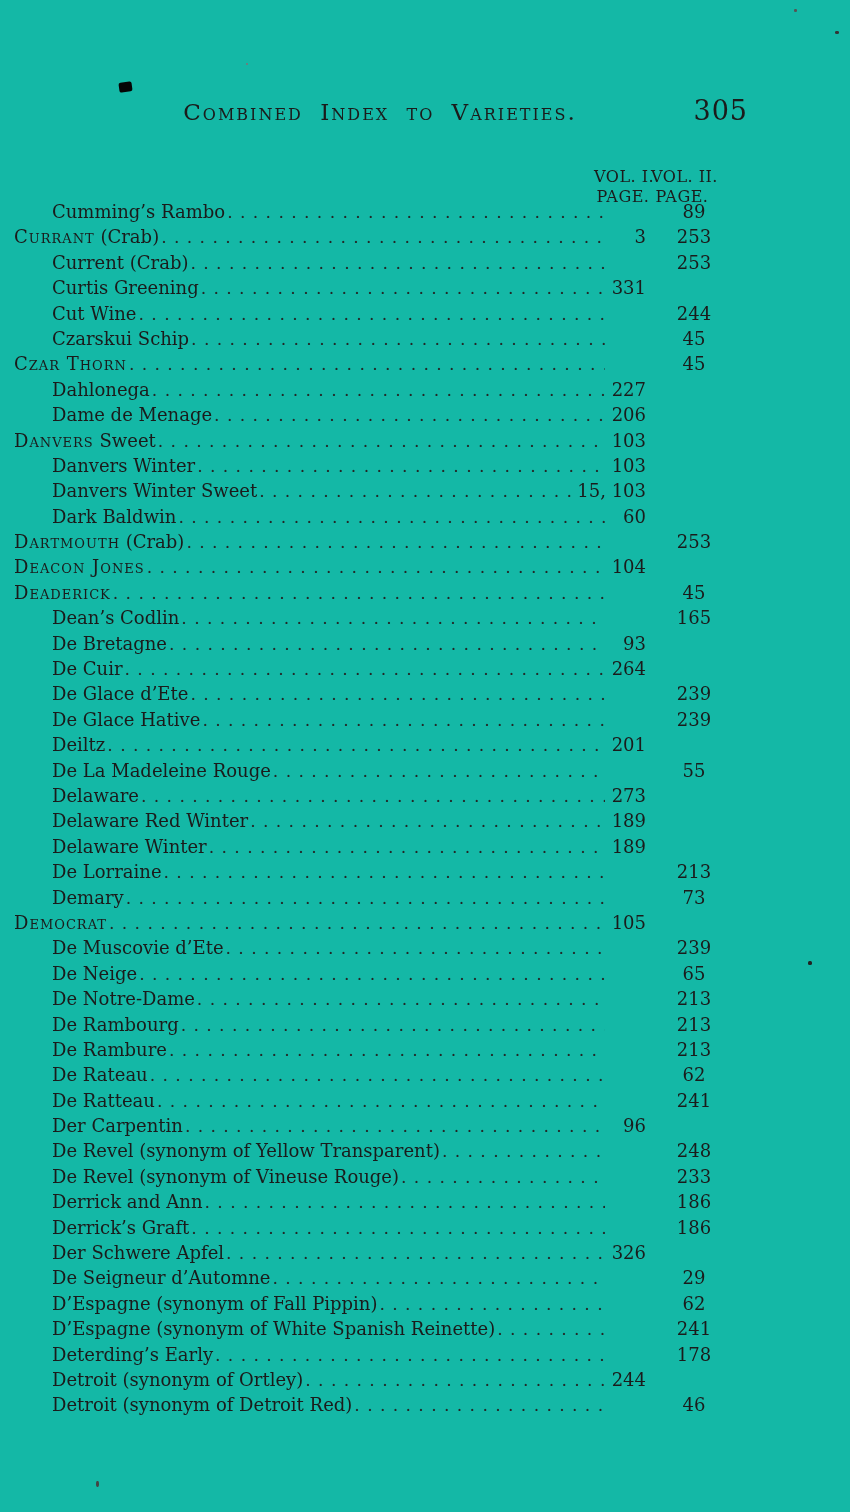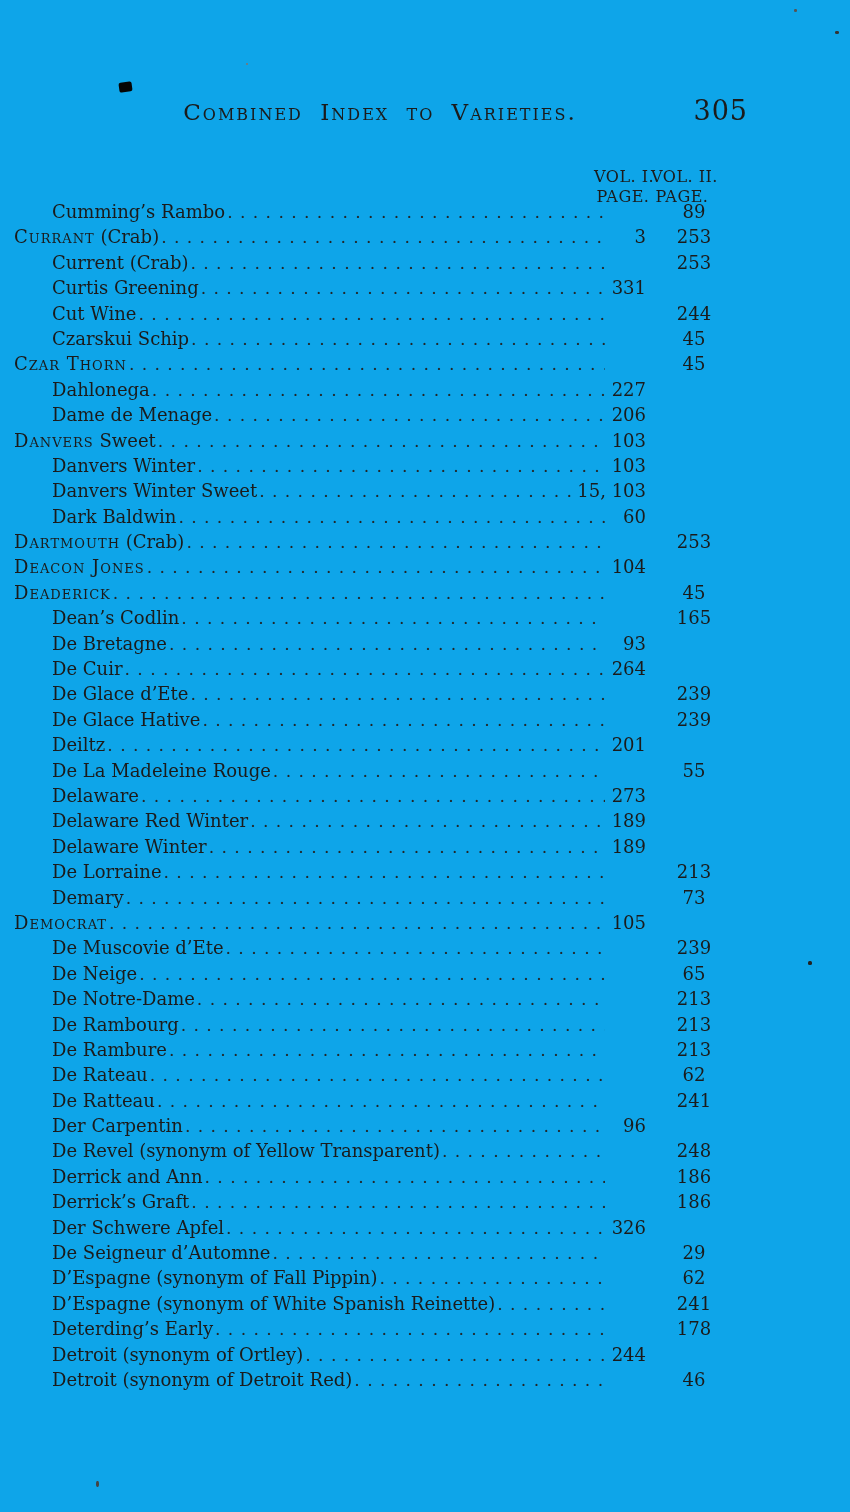--- a/index.html
+++ b/index.html
@@ -7,7 +7,7 @@
     position:relative;
     width:850px;height:1512px;
     margin:0 auto;
-    background:#0ea5e9;
+    background:#14b8a6;
     overflow:hidden;
     font-family:"DejaVu Serif","Liberation Serif",serif;
     color:#1b1b1b;

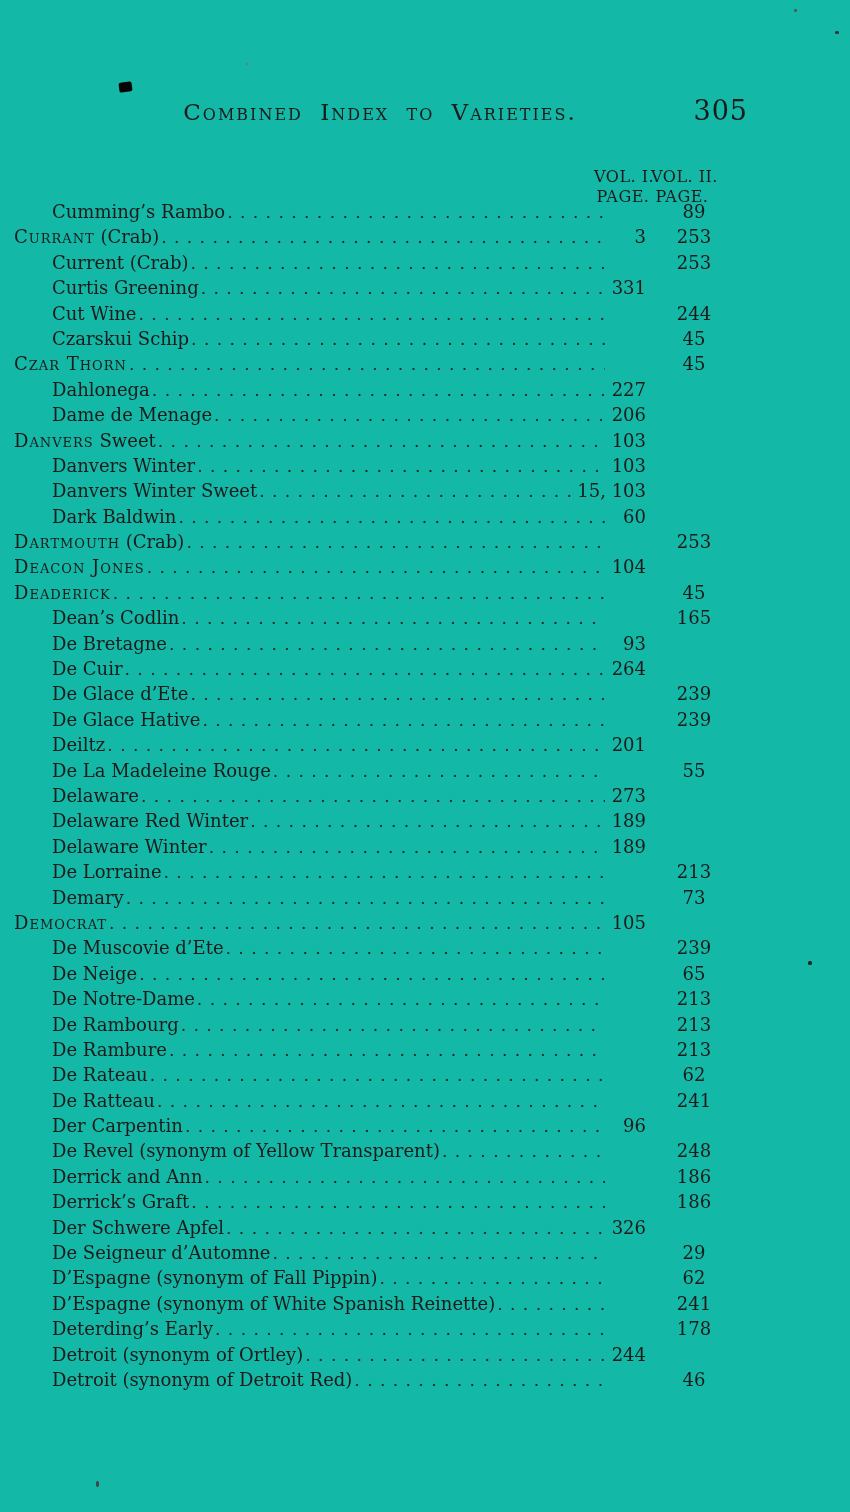--- a/index.html
+++ b/index.html
@@ -346,6 +346,13 @@
       </div>
       <div class="row">
         <span class="ind"></span>
+        <span class="name"><span class="it">De Revel</span><span class="ro"> (synonym of Vineuse Rouge)</span></span>
+        <span class="dots"></span>
+        <span class="v1"></span>
+        <span class="v2">233</span>
+      </div>
+      <div class="row">
+        <span class="ind"></span>
         <span class="name"><span class="it">Derrick and Ann</span></span>
         <span class="dots"></span>
         <span class="v1"></span>

